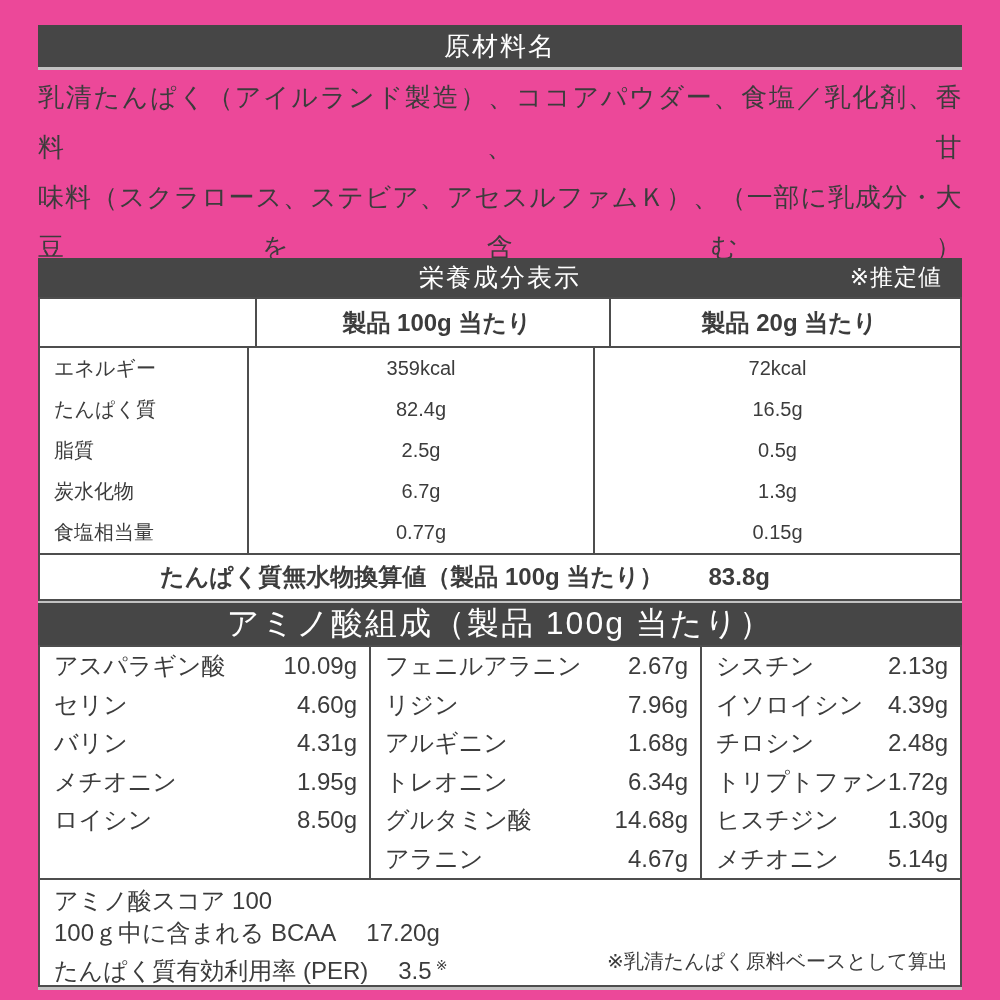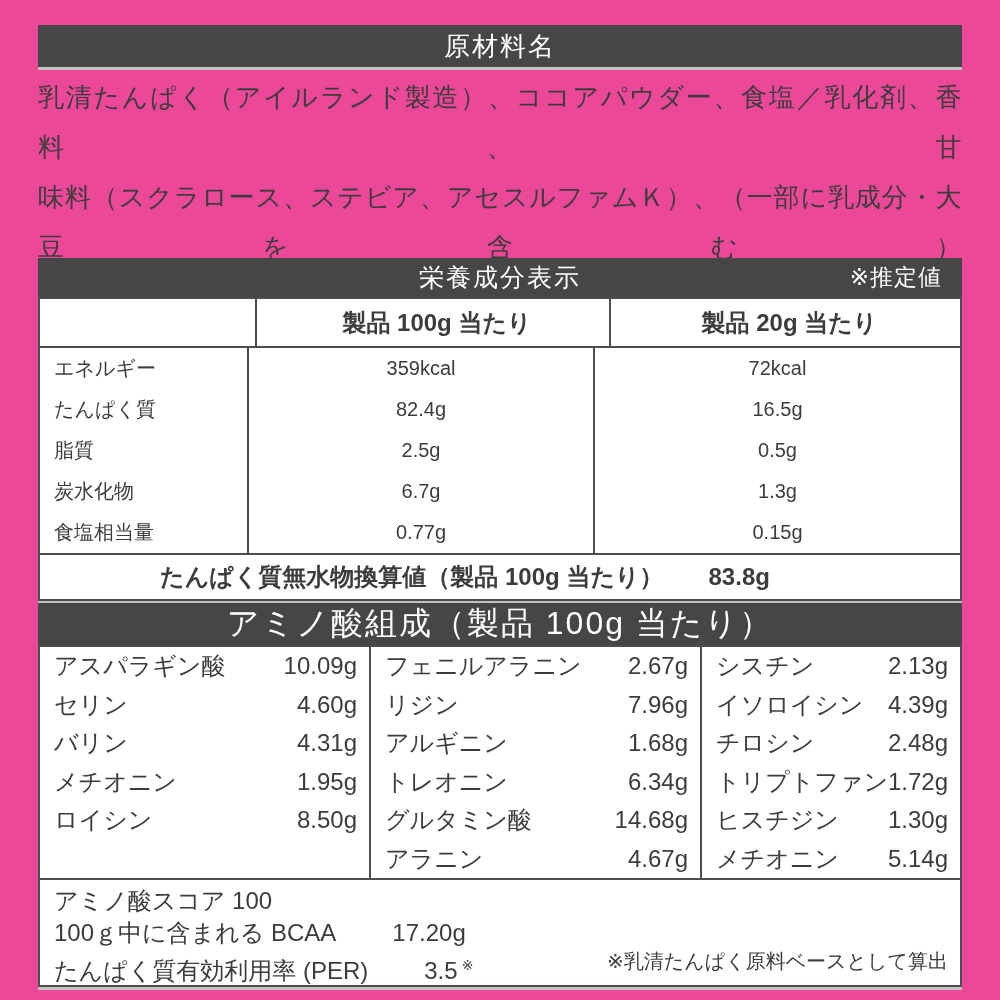--- a/index.html
+++ b/index.html
@@ -63,7 +63,7 @@
     padding:5px 0 0 14px;font-size:24px;box-sizing:content-box;
   }
   .af-line{line-height:32px;white-space:nowrap;}
-  .af-val{margin-left:56px;}
+  .af-val{margin-left:30px;}
   .per-mark{font-size:14px;vertical-align:super;margin-left:4px;}
   .af-note{position:absolute;right:12px;bottom:10px;font-size:20px;}
 </style>

